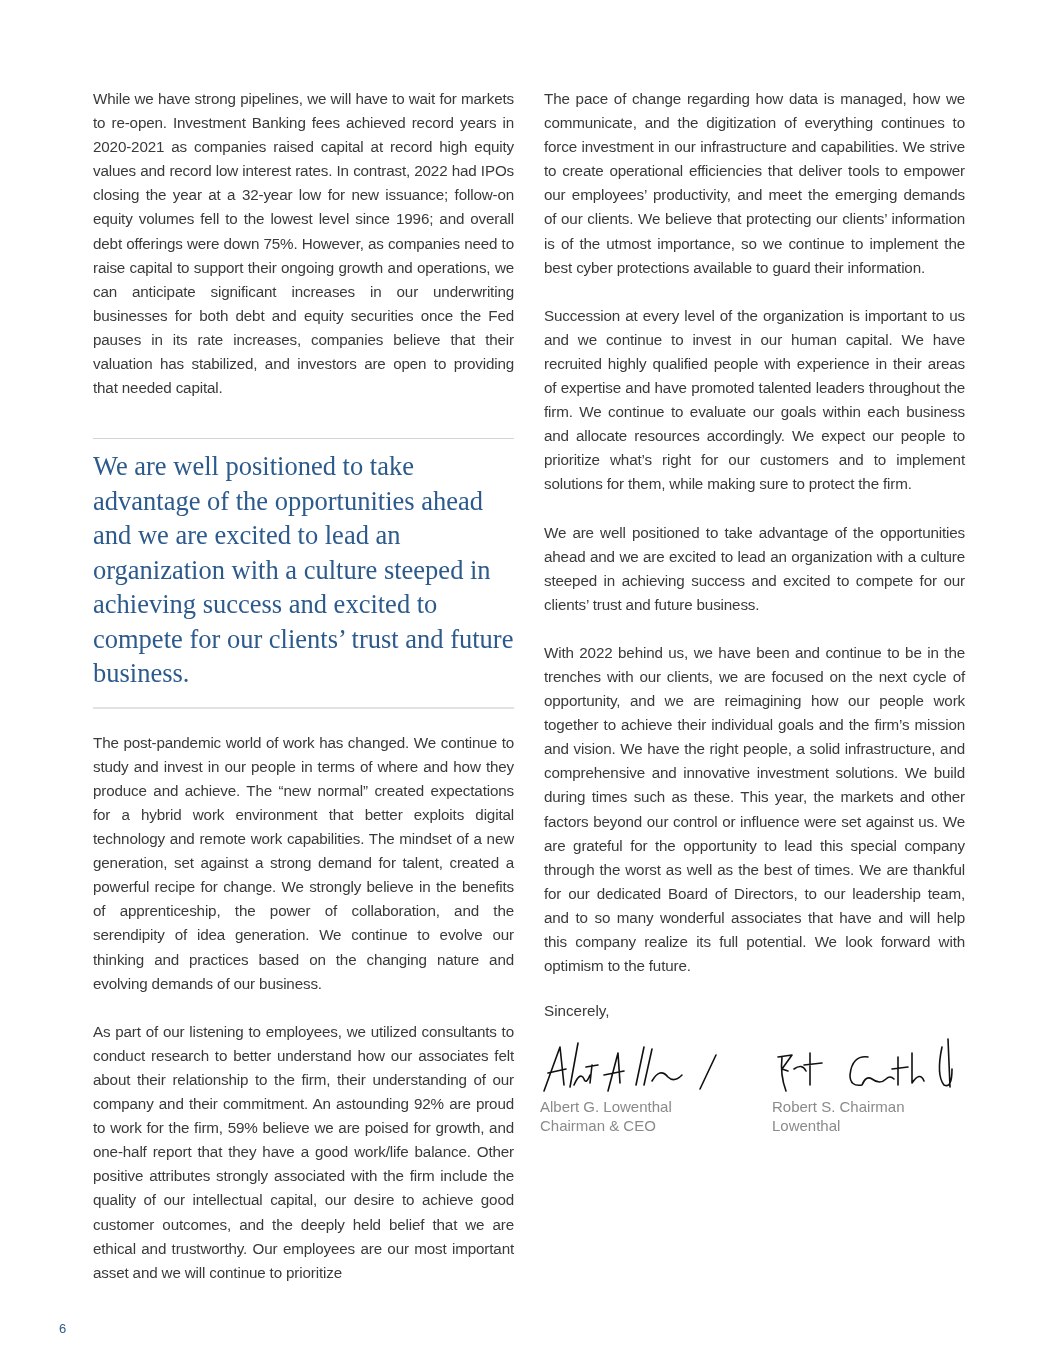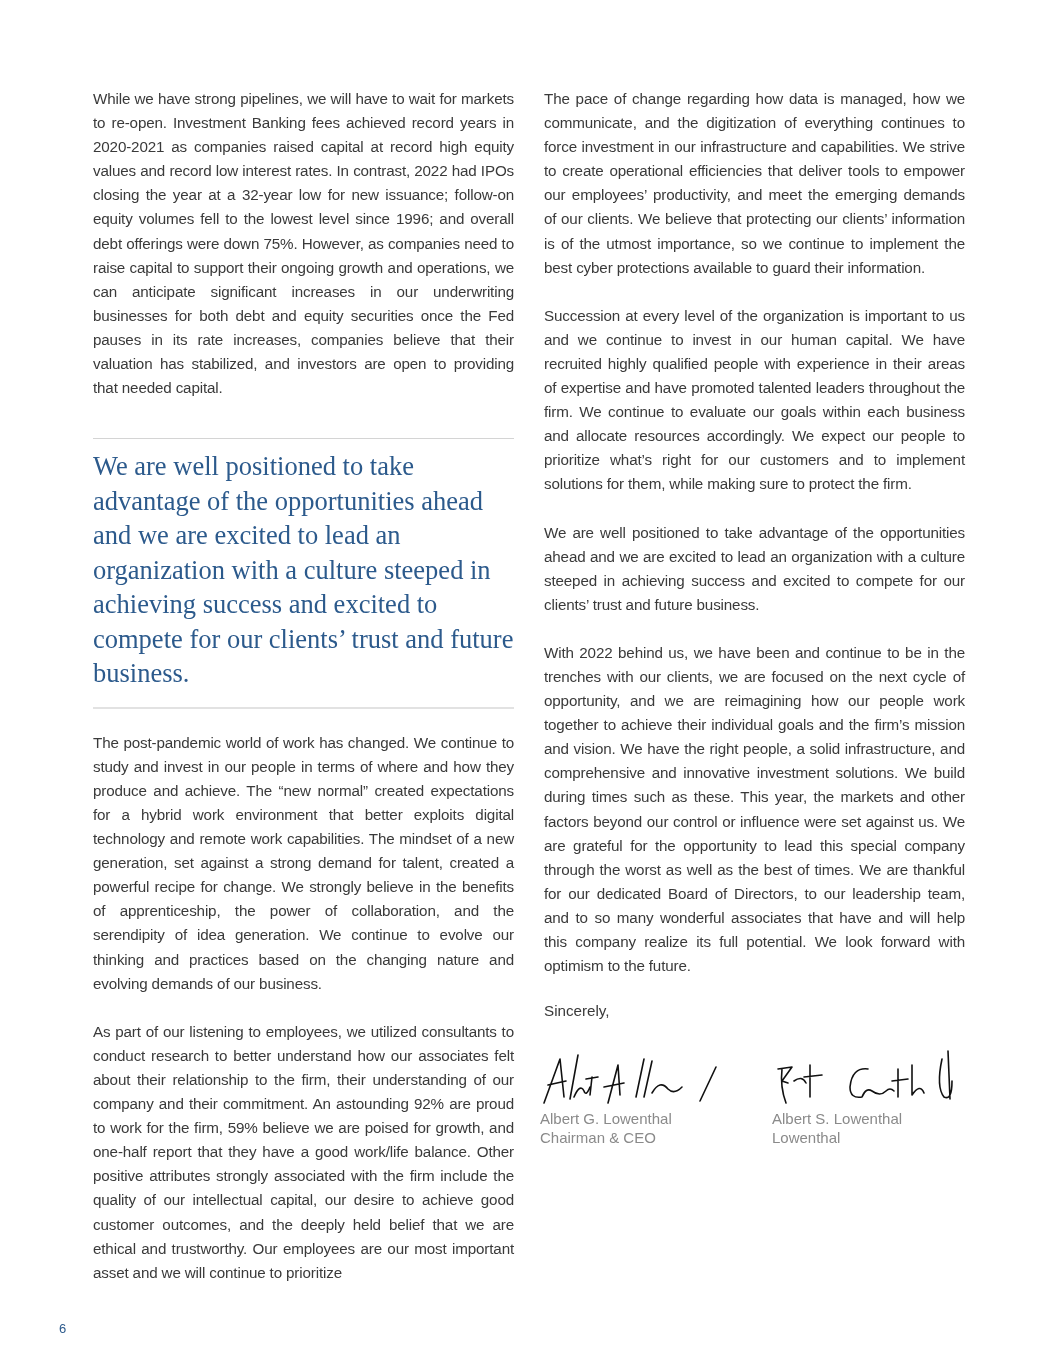--- a/index.html
+++ b/index.html
@@ -39,7 +39,7 @@
     margin: 0;
   }
   .sig-row { position: relative; height: 120px; margin-top: 12px; }
-  .sig { position: absolute; top: 16px; width: 200px; }
+  .sig { position: absolute; top: 4px; width: 200px; }
   .sig-1 { left: -4px; }
   .sig-2 { left: 228px; }
   .sig svg { display: block; }

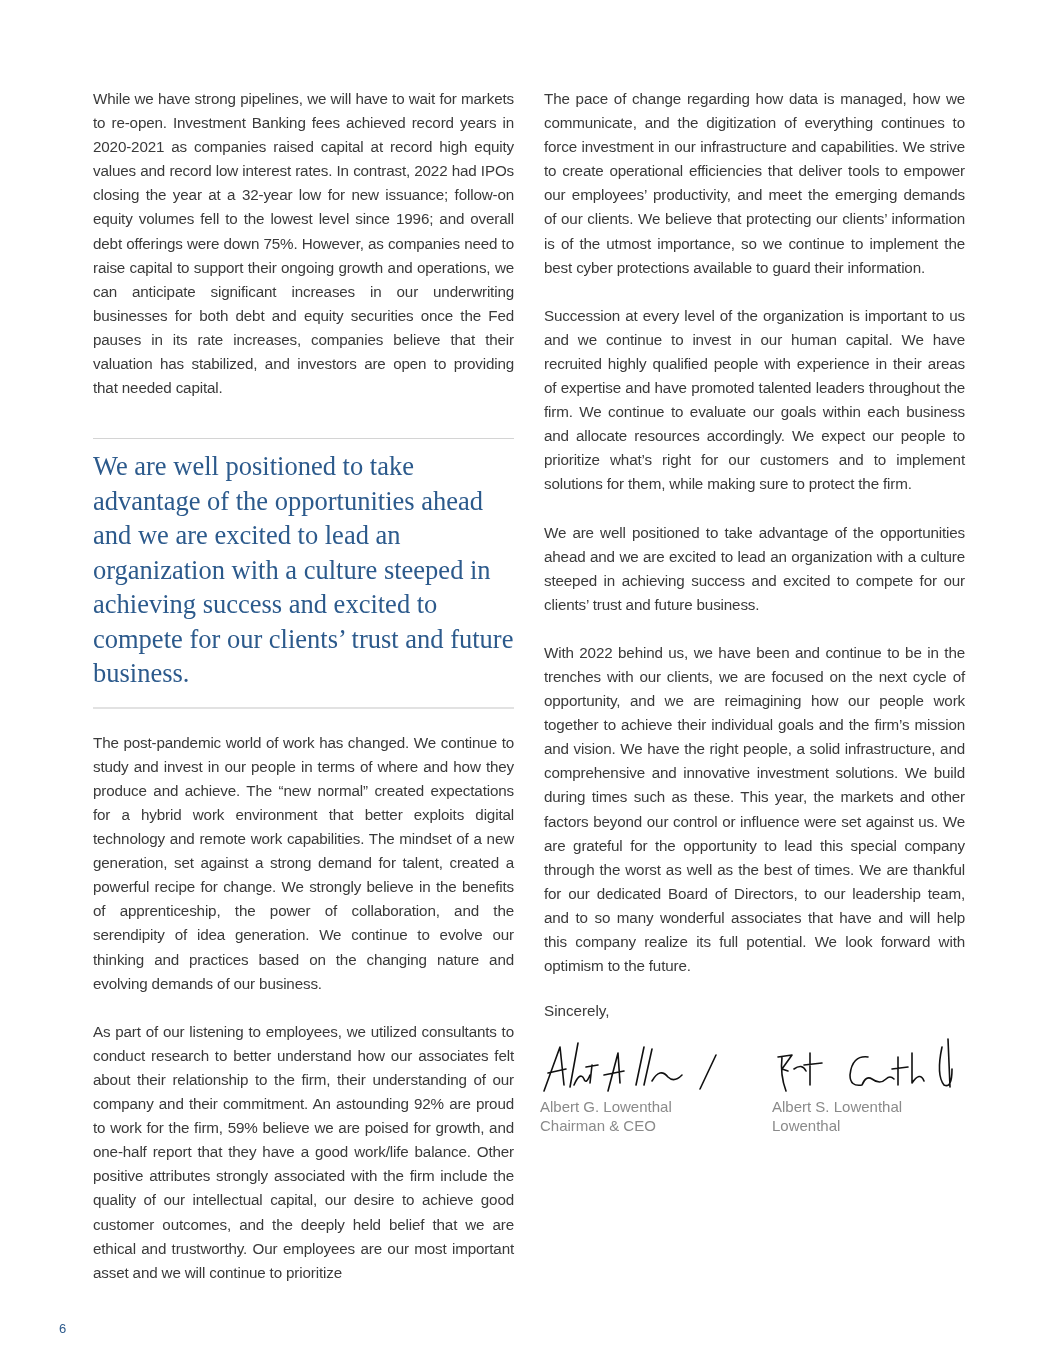--- a/index.html
+++ b/index.html
@@ -98,7 +98,7 @@
             <path d="M6 22 L20 20 L10 34 L16 36 M10 22 Q8 40 14 56 M22 34 Q30 28 34 36 M38 18 L38 50 M32 30 L50 28" fill="none" stroke="#111" stroke-width="1.6" stroke-linecap="round" stroke-linejoin="round"></path>
             <path d="M96 22 Q80 20 78 40 Q78 52 90 50 Q94 40 100 44 Q108 50 114 44 Q118 40 122 44 M126 22 L126 50 M120 34 L136 32 M140 18 L140 48 Q148 36 152 46 M170 12 Q164 40 172 50 Q180 54 180 34 M176 4 L178 52" fill="none" stroke="#111" stroke-width="1.6" stroke-linecap="round" stroke-linejoin="round"></path>
           </svg>
-          <div class="sig-name">Albert S. Lowenthal</div>
+          <div class="sig-name">Robert S. Chairman</div>
           <div class="sig-title">Lowenthal</div>
         </div>
       </div>

